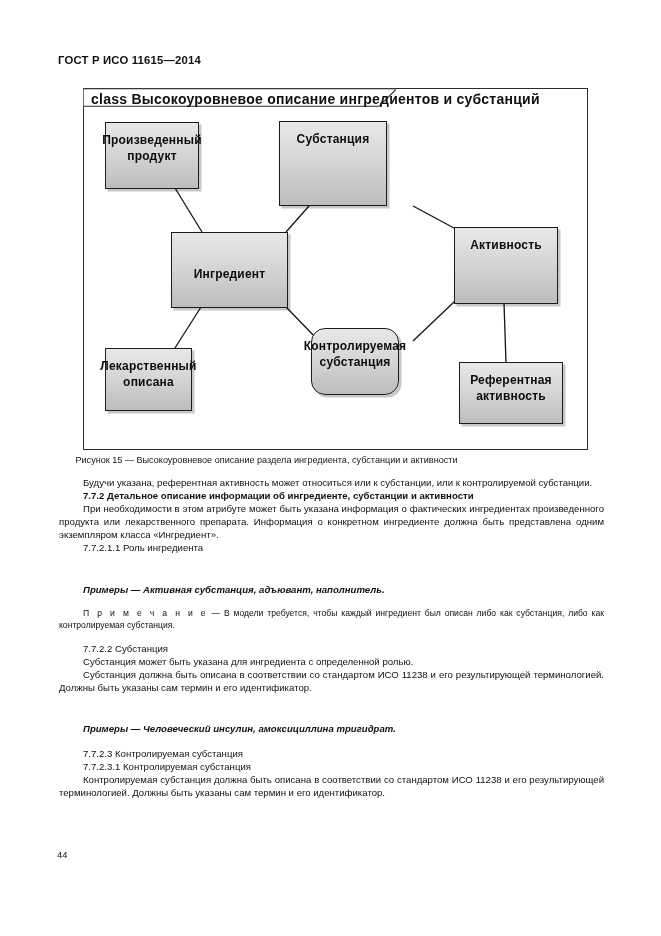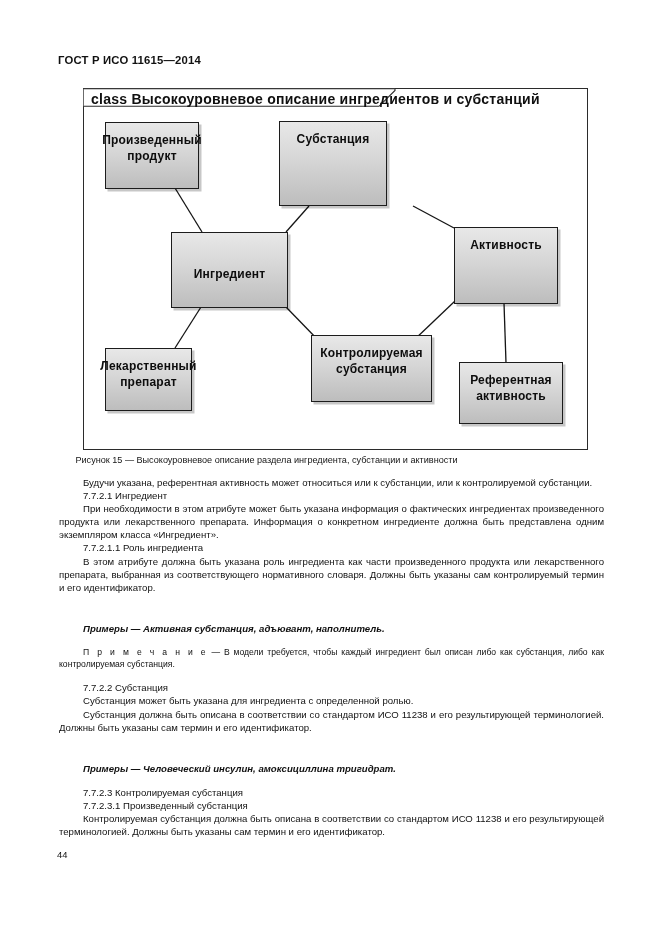--- a/index.html
+++ b/index.html
@@ -218,7 +218,7 @@
 препарат</span>
     </div>
 
-    <div class="node" style="left:228px; top:247px; width:121px; height:67px;">
+    <div class="node" style="left:228px; top:240px; width:88px; height:67px;border-radius:14px;">
       <span class="node-label">Контролируемая
 субстанция</span>
     </div>

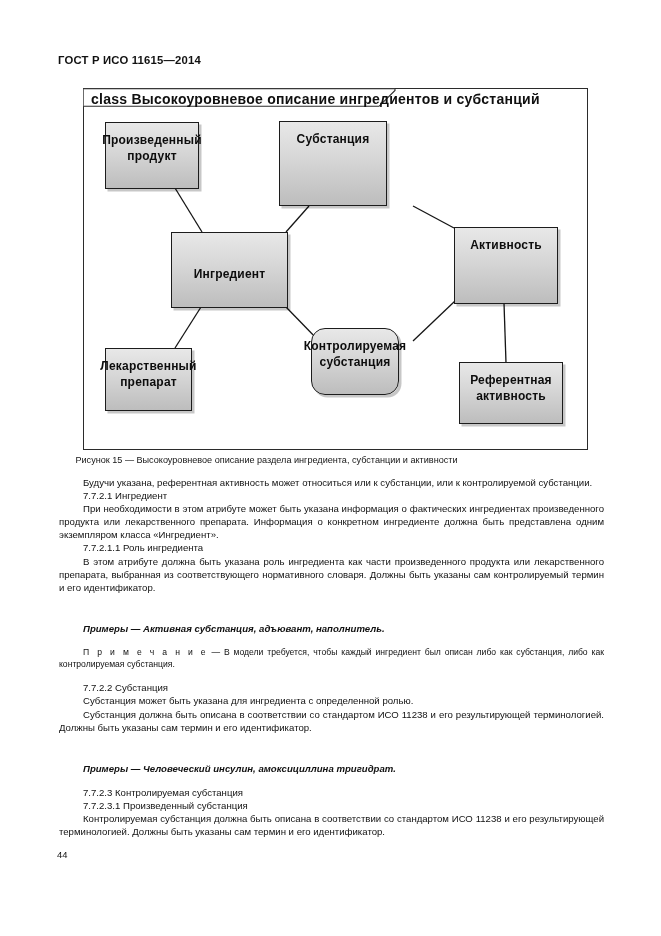--- a/index.html
+++ b/index.html
@@ -215,7 +215,7 @@
 
     <div class="node" style="left:22px; top:260px; width:87px; height:63px;">
       <span class="node-label">Лекарственный
-препарат</span>
+описана</span>
     </div>
 
     <div class="node" style="left:228px; top:240px; width:88px; height:67px;border-radius:14px;">

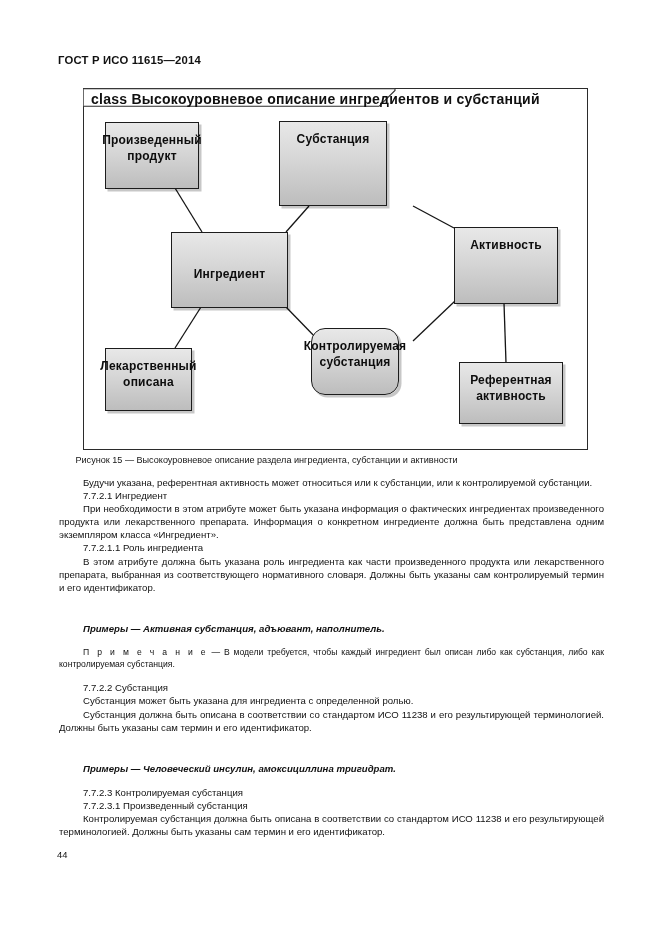--- a/index.html
+++ b/index.html
@@ -236,6 +236,7 @@
 
     <p class="p">Будучи указана, референтная активность может относиться или к субстанции, или к контролируемой субстанции.</p>
 
+    <p class="p h">7.7.2 Детальное описание информации об ингредиенте, субстанции и активности</p>
 
     <p class="p num">7.7.2.1 Ингредиент</p>
 

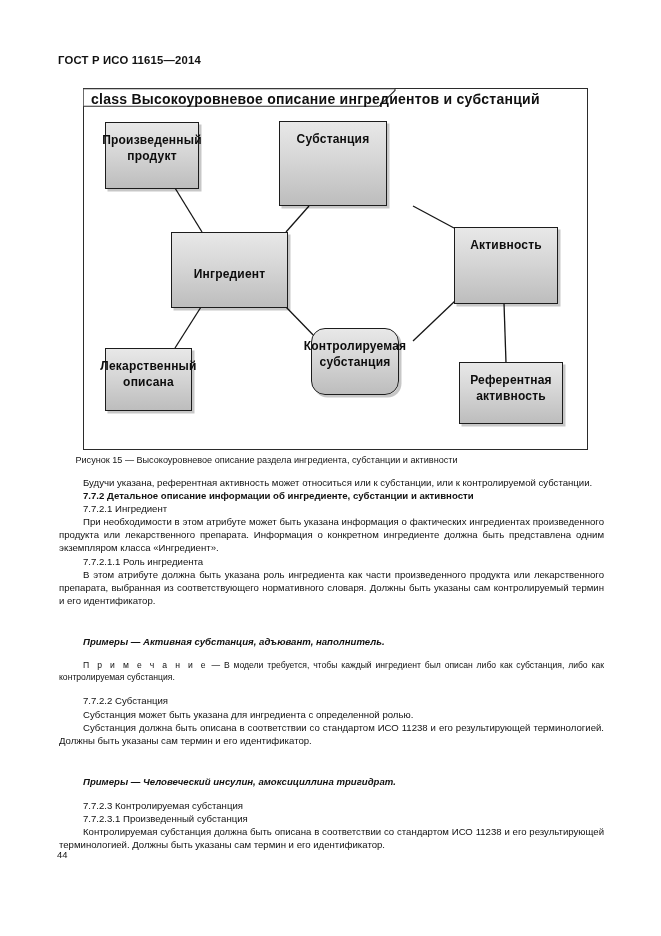--- a/index.html
+++ b/index.html
@@ -238,7 +238,6 @@
 
     <p class="p h">7.7.2 Детальное описание информации об ингредиенте, субстанции и активности</p>
 
-    <p class="p num">7.7.2.1 Ингредиент</p>
 
     <p class="p">При необходимости в этом атрибуте может быть указана информация о фактических ингредиентах произведенного продукта или лекарственного препарата. Информация о конкретном ингредиенте должна быть представлена одним экземпляром класса «Ингредиент».</p>
 

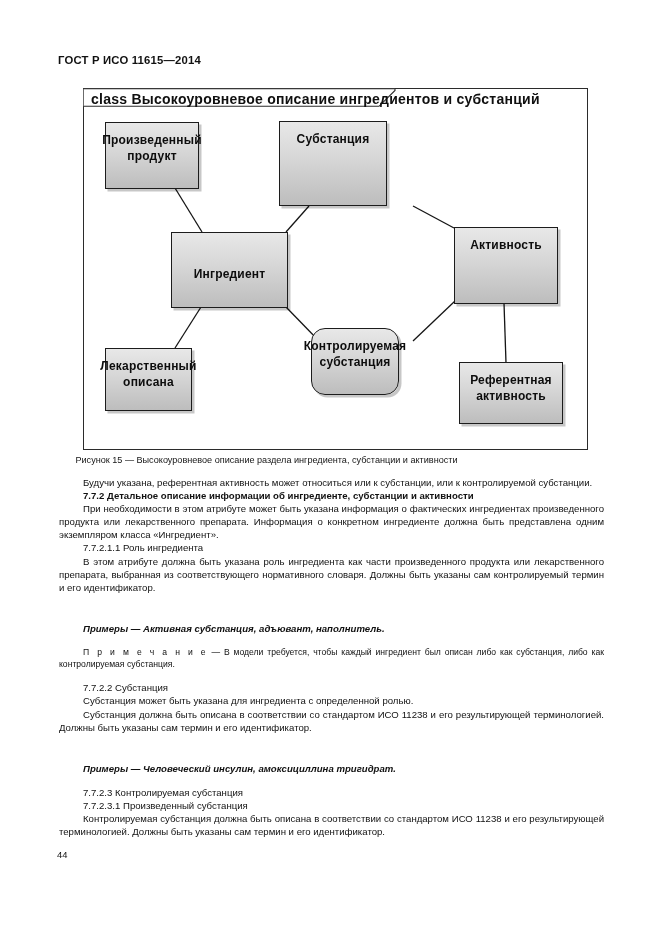--- a/index.html
+++ b/index.html
@@ -243,7 +243,6 @@
 
     <p class="p num">7.7.2.1.1 Роль ингредиента</p>
 
-    <p class="p">В этом атрибуте должна быть указана роль ингредиента как части произведенного продукта или лекарственного препарата, выбранная из соответствующего нормативного словаря. Должны быть указаны сам контролируемый термин и его идентификатор.</p>
 
     <p class="p example">Примеры — Активная субстанция, адъювант, наполнитель.</p>
 

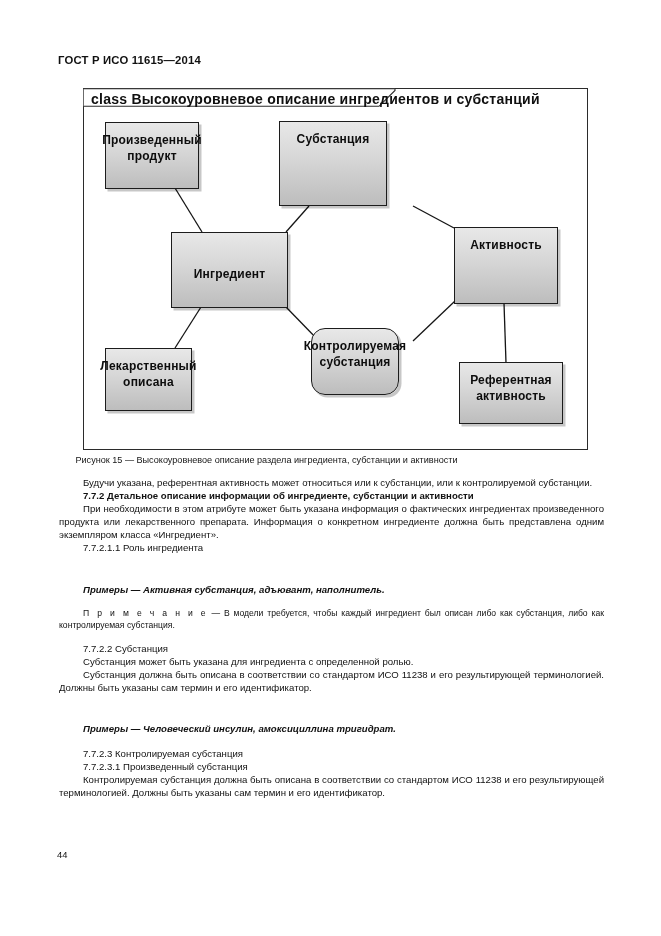--- a/index.html
+++ b/index.html
@@ -259,7 +259,7 @@
     <p class="p num">7.7.2.3 Контролируемая субстанция</p>
 
 
-    <p class="p num">7.7.2.3.1 Произведенный субстанция</p>
+    <p class="p num">7.7.2.3.1 Контролируемая субстанция</p>
 
     <p class="p">Контролируемая субстанция должна быть описана в соответствии со стандартом ИСО 11238 и его результирующей терминологией. Должны быть указаны сам термин и его идентификатор.</p>
 

